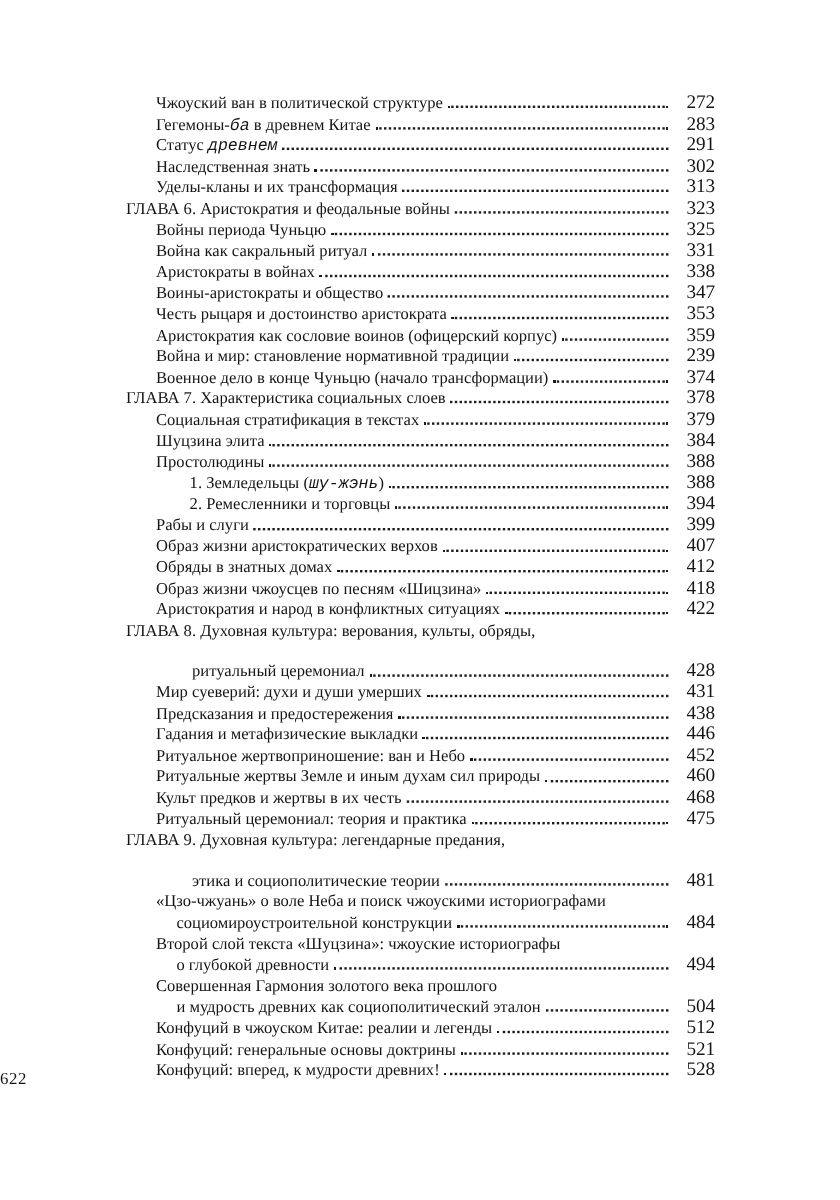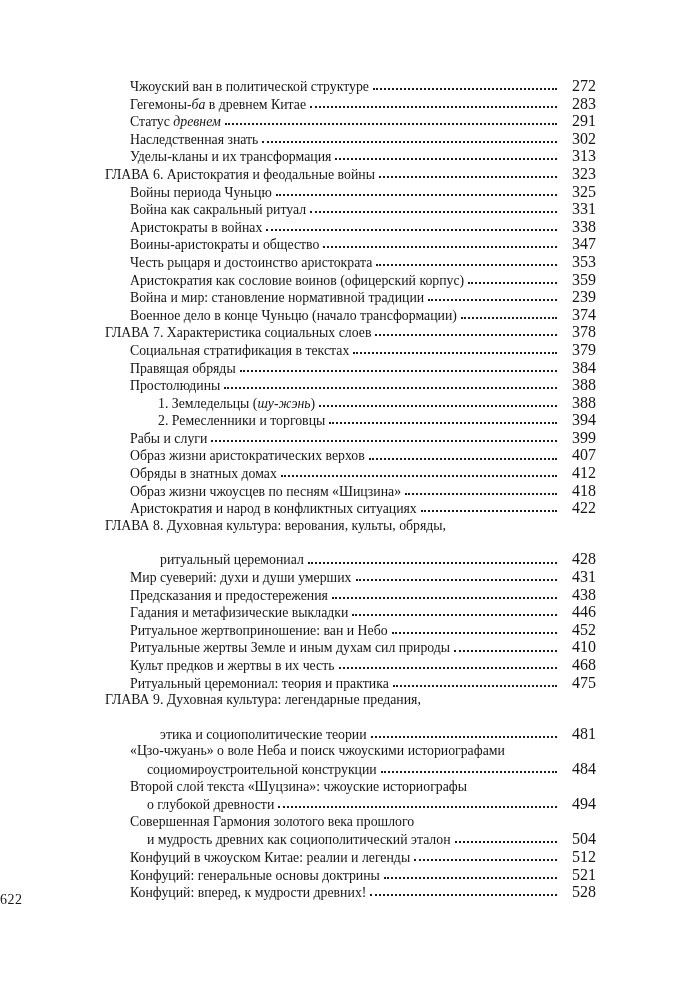--- a/index.html
+++ b/index.html
@@ -32,7 +32,7 @@
   .row.chapter-cont { padding-left: 55px; margin-top: 16px; }
   .row.sub-cont     { padding-left: 42px; }
   .entry-text { flex: 0 0 auto; }
-  .it { font-style: italic; }
+  .it { font-style: italic; font-family: Liberation Mono, monospace; }
   .leader {
     flex: 1 1 auto;
     min-width: 10px;

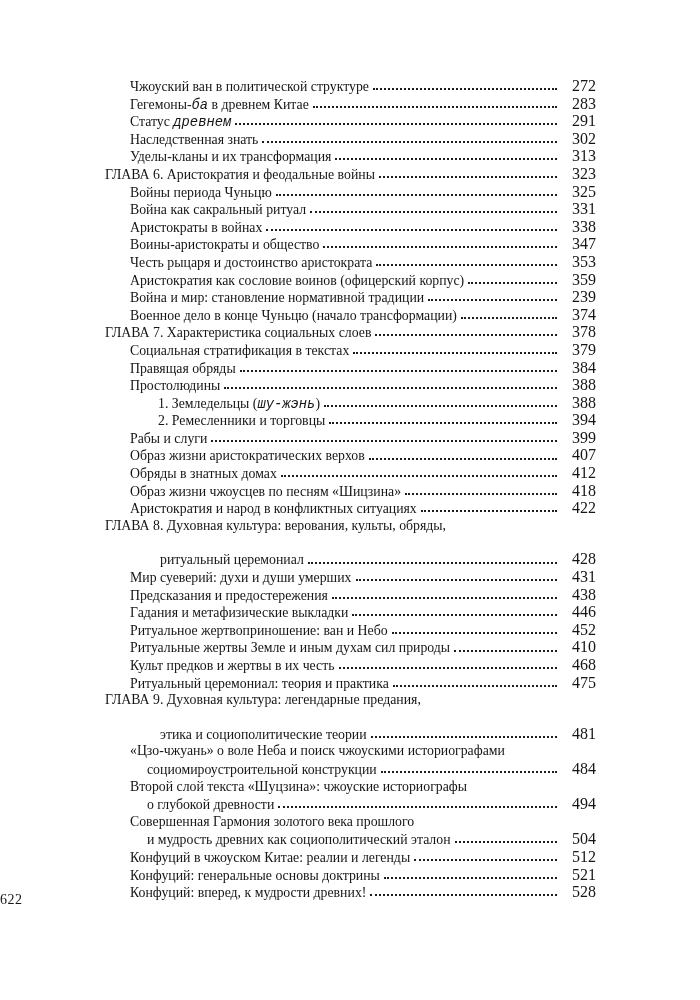--- a/index.html
+++ b/index.html
@@ -141,7 +141,7 @@
         <span class="pg">379</span>
       </div>
       <div class="row sub">
-        <span class="entry-text"><span>Правящая обряды</span></span>
+        <span class="entry-text"><span>Шуцзина элита</span></span>
         <span class="leader"></span>
         <span class="pg">384</span>
       </div>

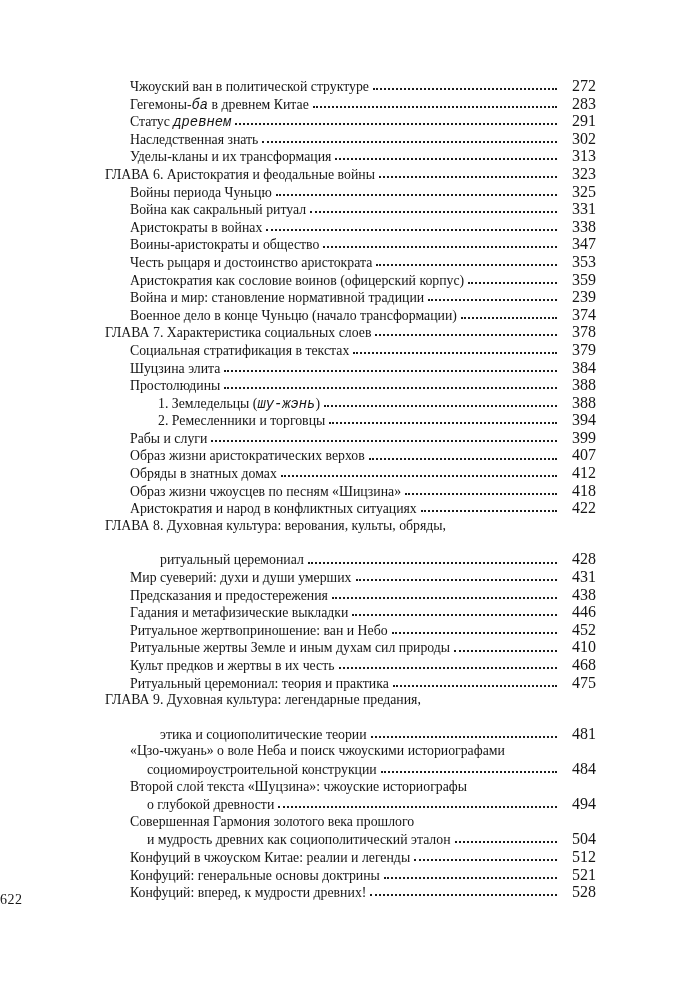--- a/index.html
+++ b/index.html
@@ -216,7 +216,7 @@
       <div class="row sub">
         <span class="entry-text"><span>Ритуальные жертвы Земле и иным духам сил природы</span></span>
         <span class="leader"></span>
-        <span class="pg">410</span>
+        <span class="pg">460</span>
       </div>
       <div class="row sub">
         <span class="entry-text"><span>Культ предков и жертвы в их честь</span></span>

